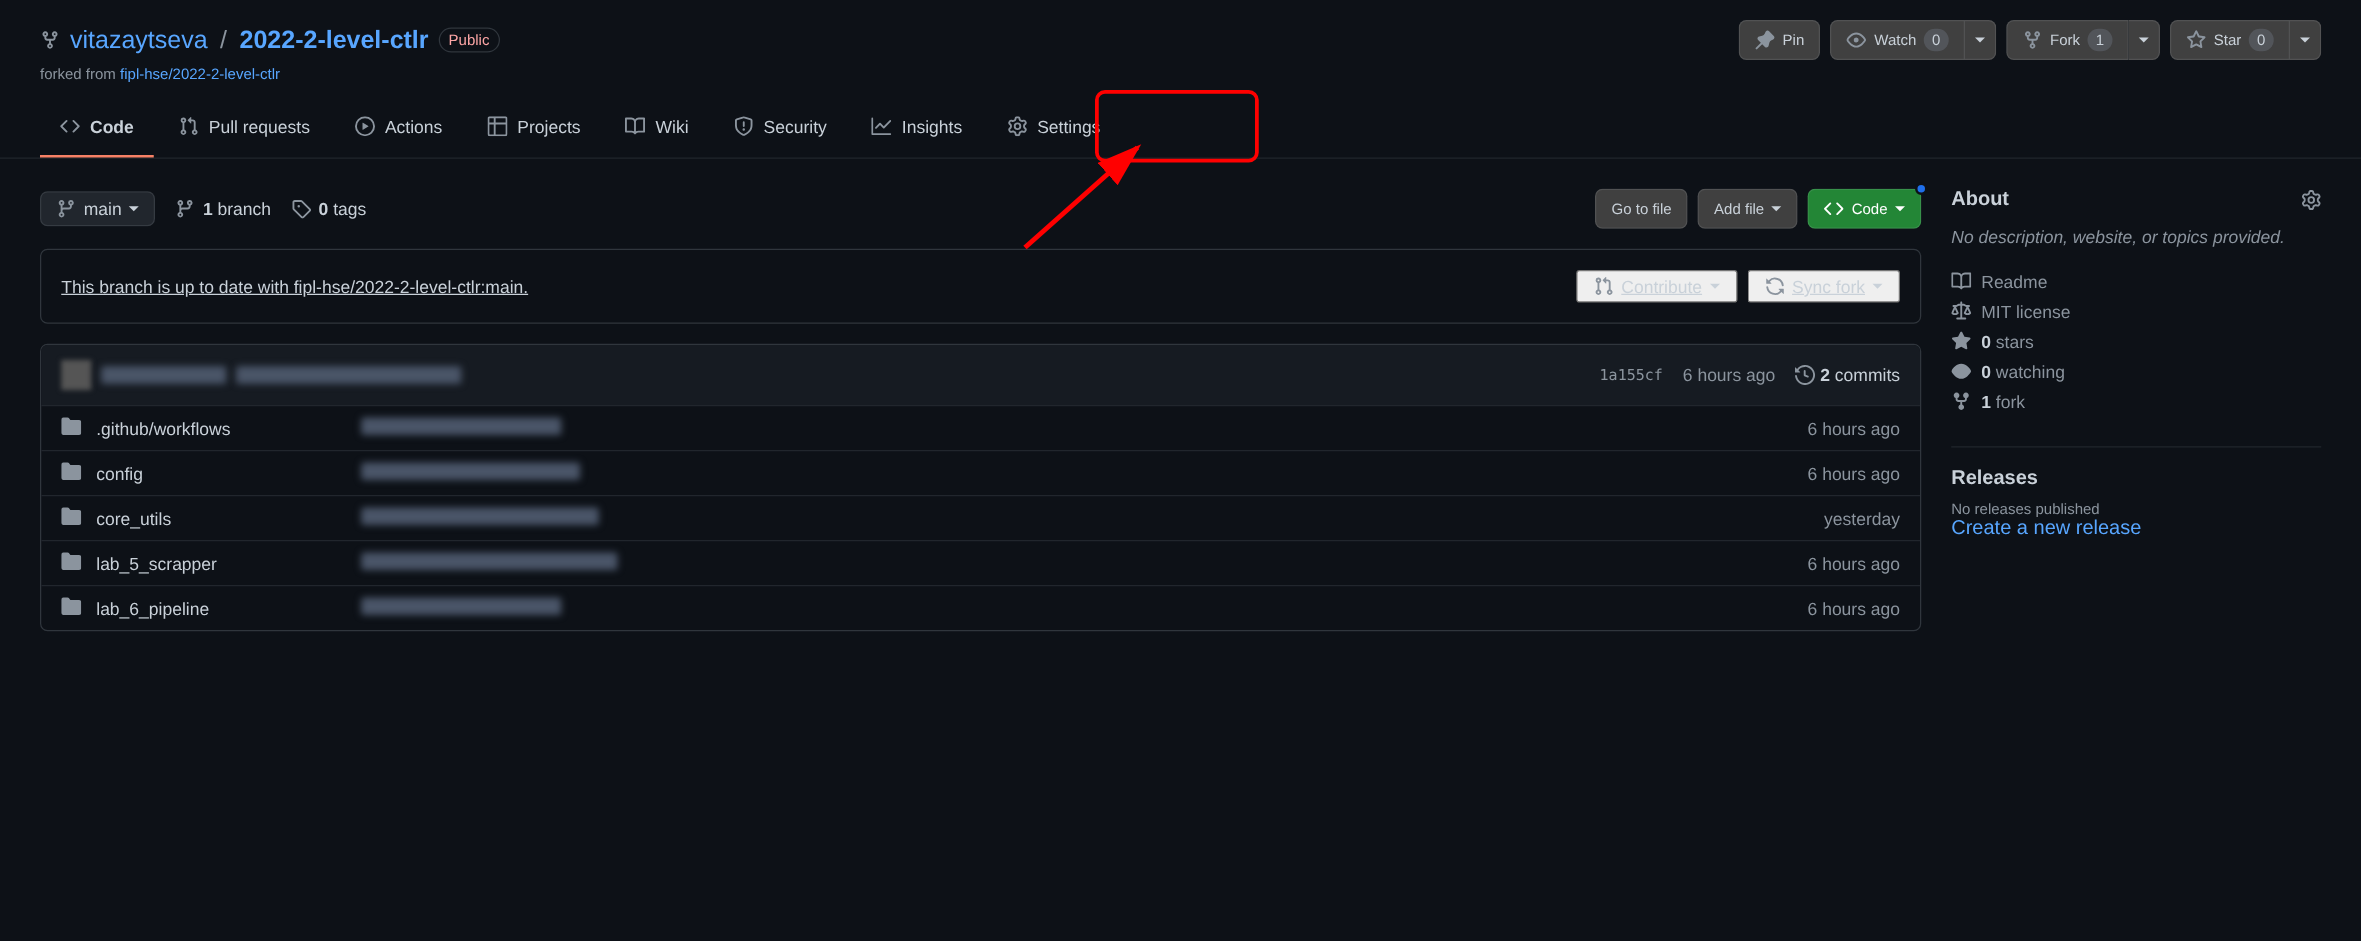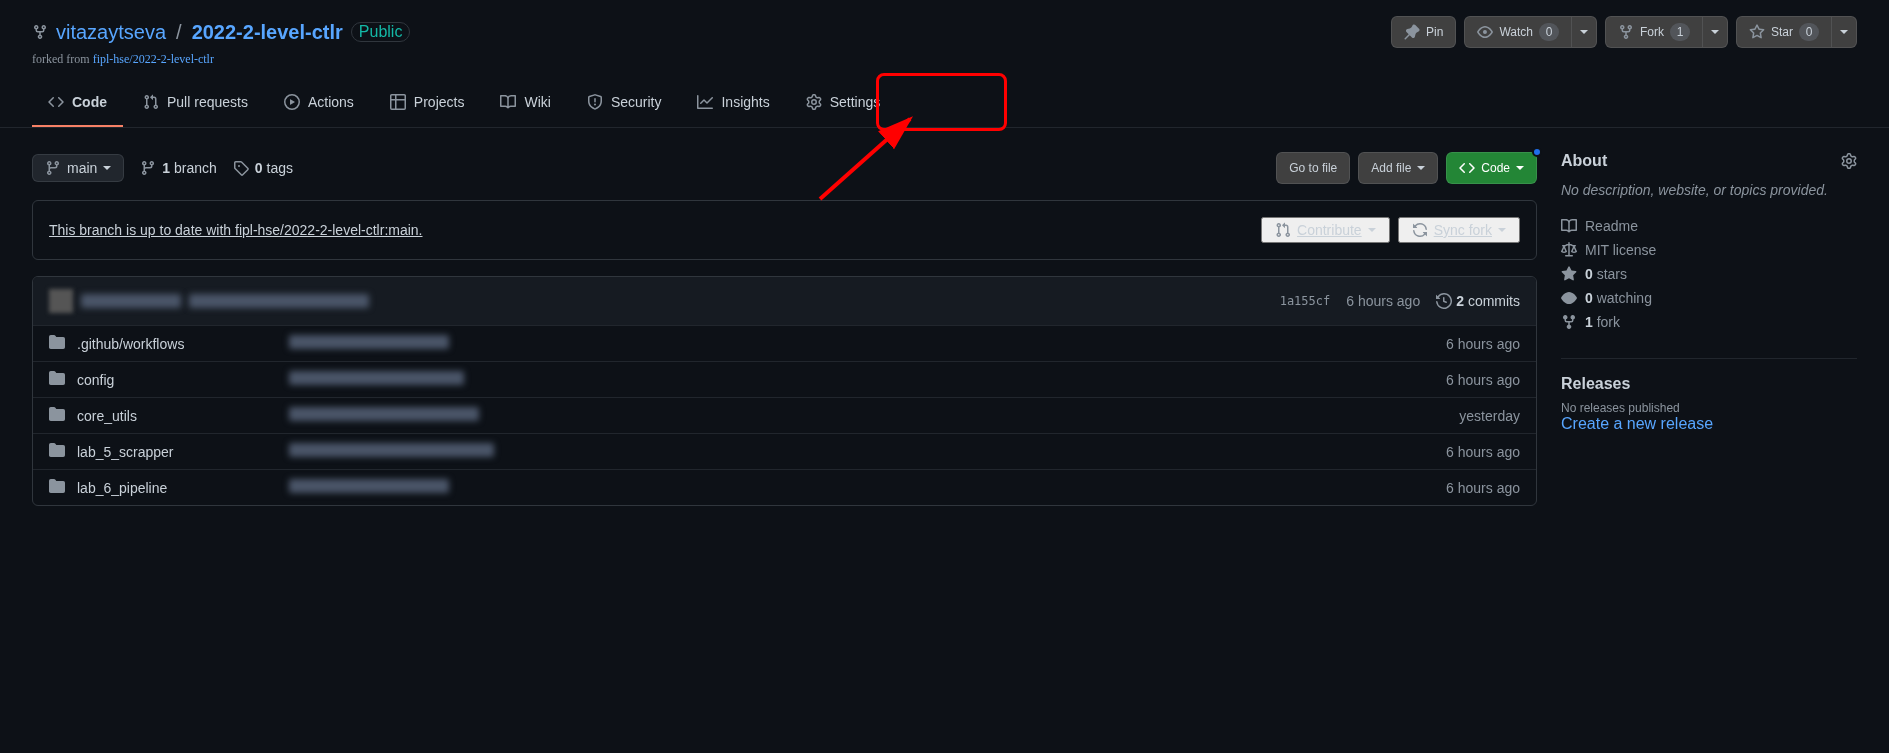--- a/index.html
+++ b/index.html
@@ -21,8 +21,8 @@
   border: 1px solid #30363d;
   border-radius: 2em;
   padding: 0 7px;
-  font-size: 16px;
-  color: #14b8a6;
+  font-size: 12px;
+  color: #fca5a5;
   line-height: 18px;
 }
 .repo-actions { display: flex; gap: 8px; }

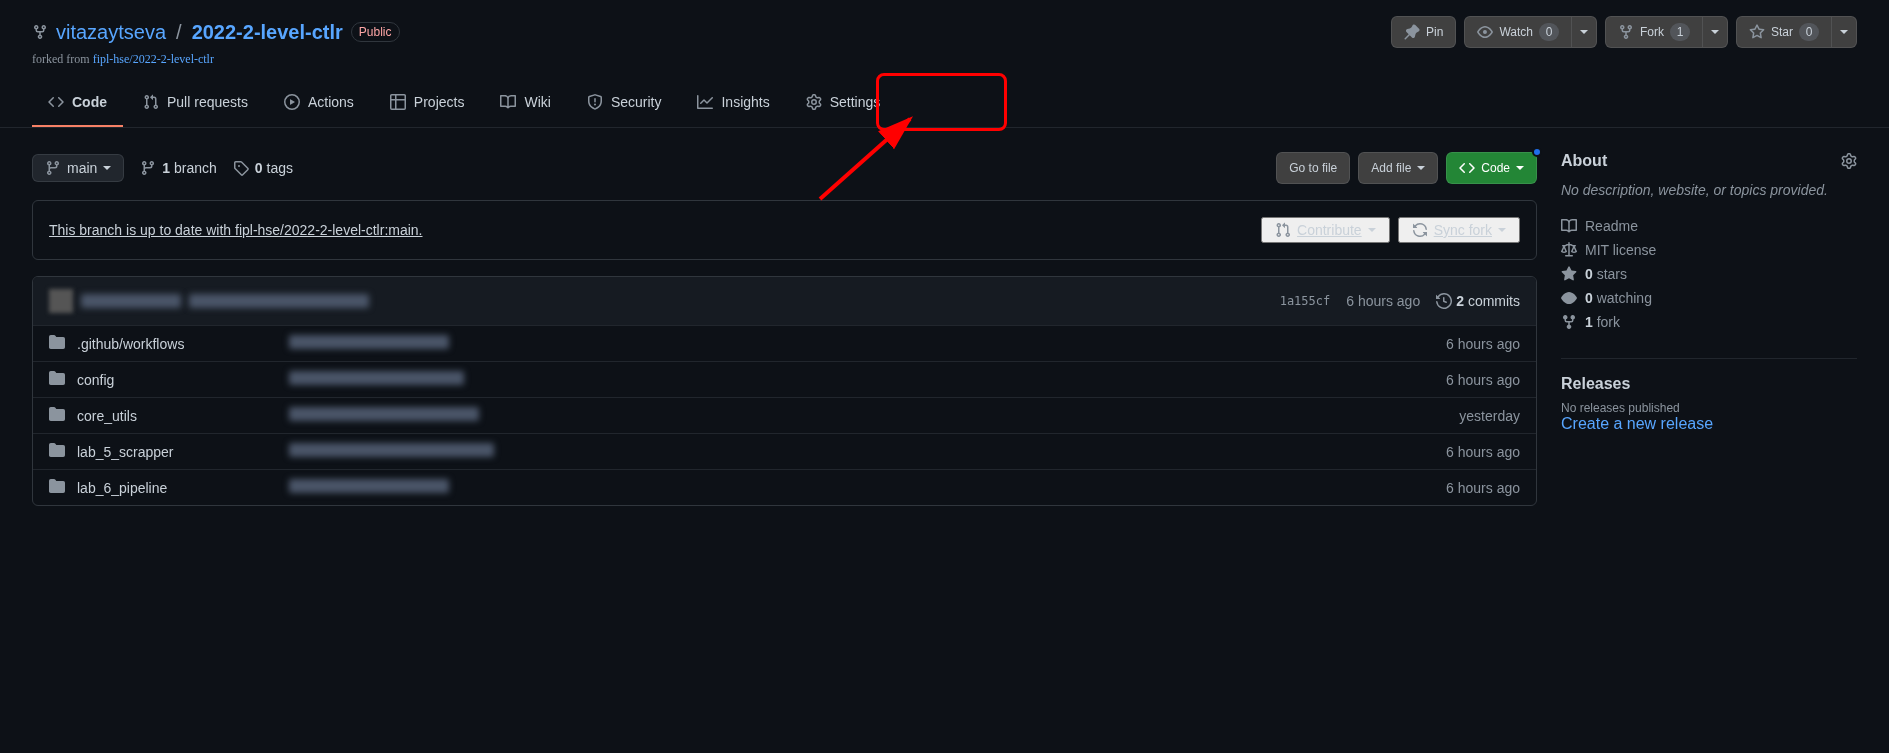--- a/index.html
+++ b/index.html
@@ -52,7 +52,7 @@
   text-align: center;
   line-height: 18px;
 }
-.forked-note { color: #8b949e; font-size: 12px; margin-top: 4px; font-family: Liberation Serif, serif; }
+.forked-note { color: #8b949e; font-size: 12px; margin-top: 4px; }
 .forked-note a { color: #58a6ff; text-decoration: none; }
 .repo-nav {
   display: flex;

